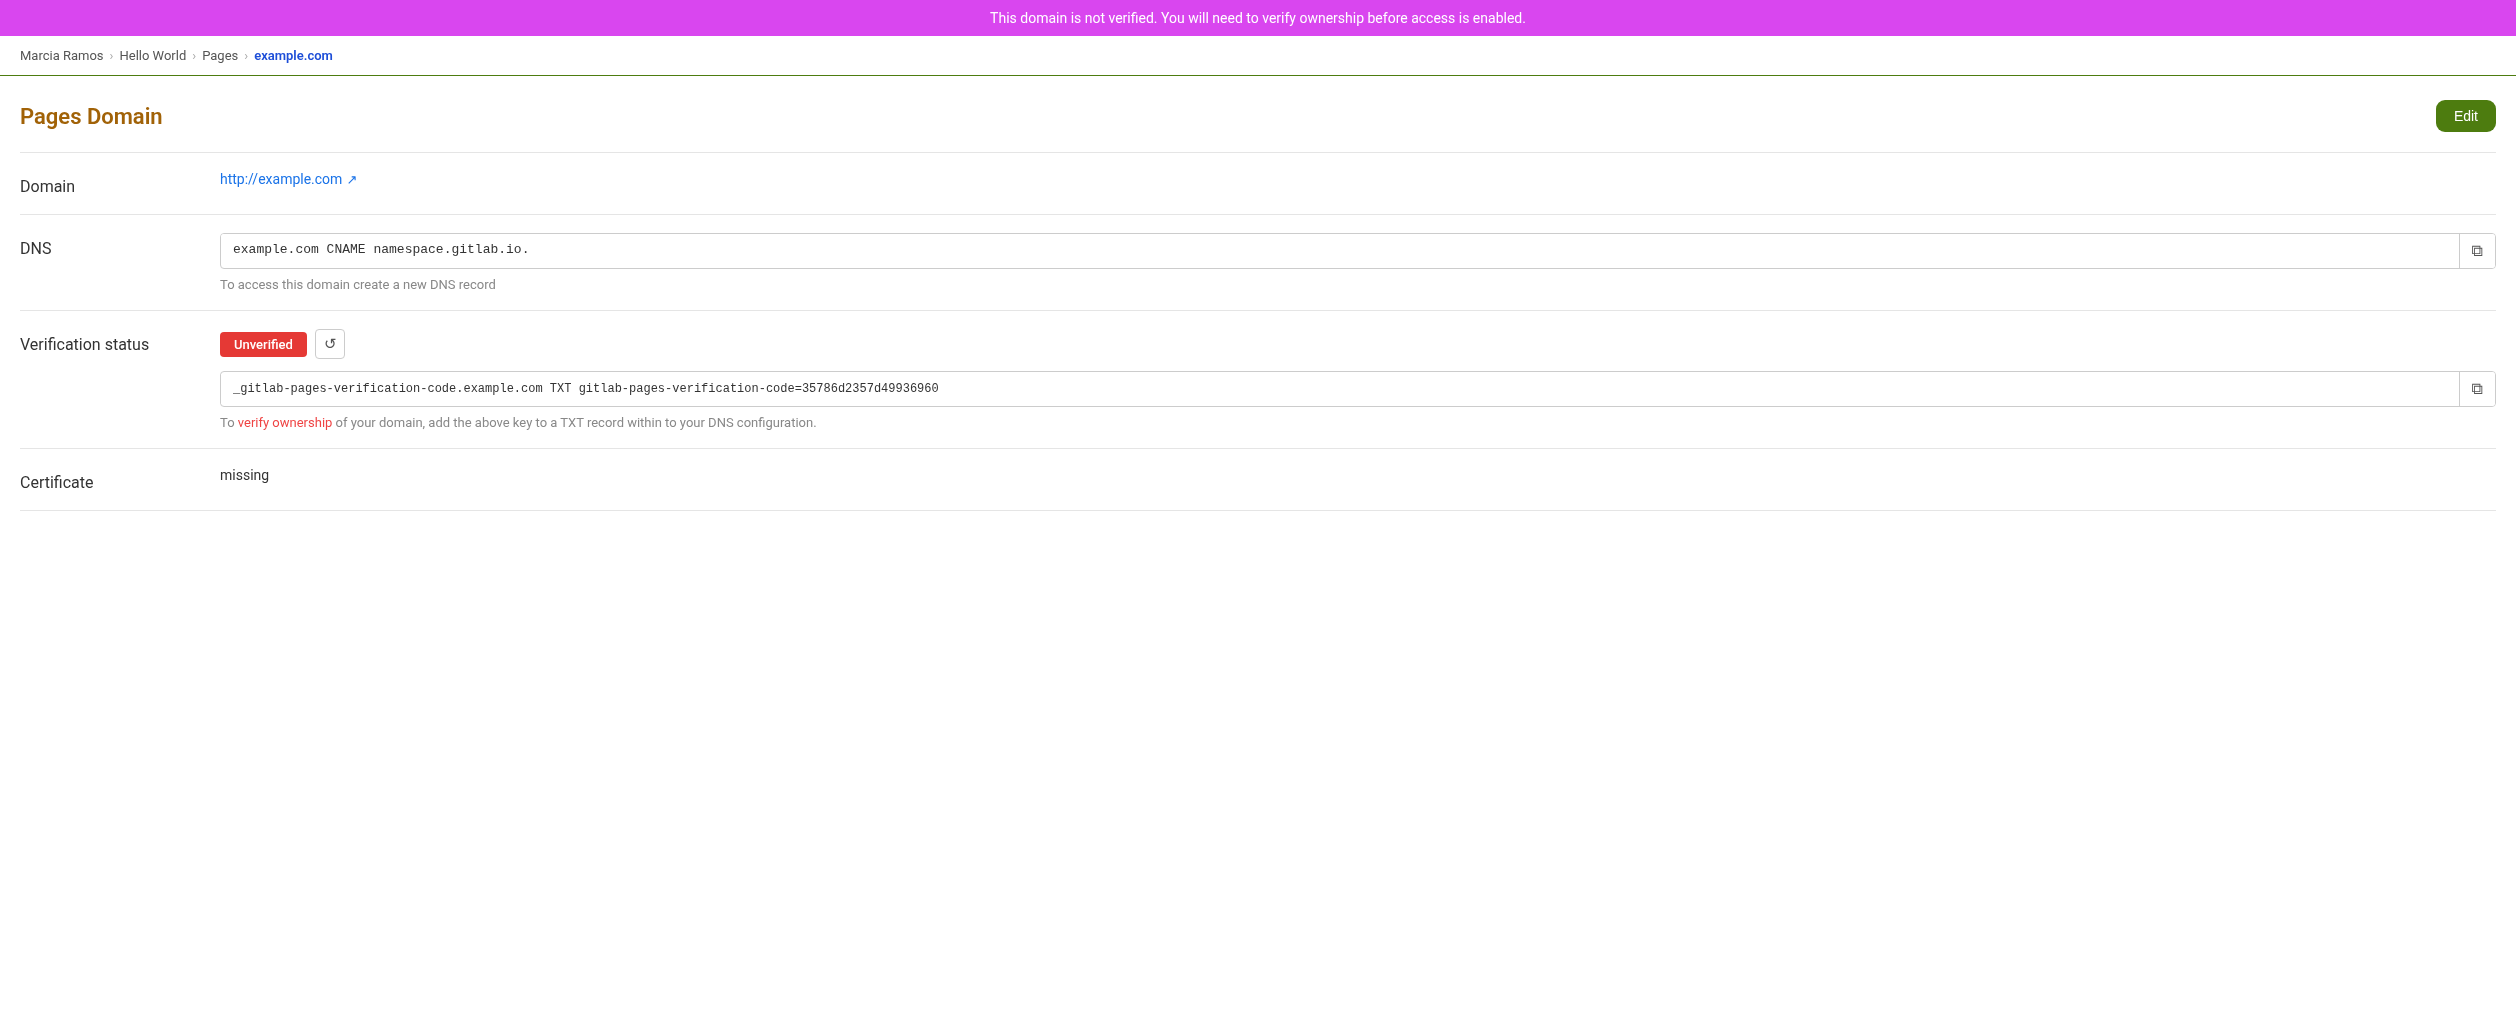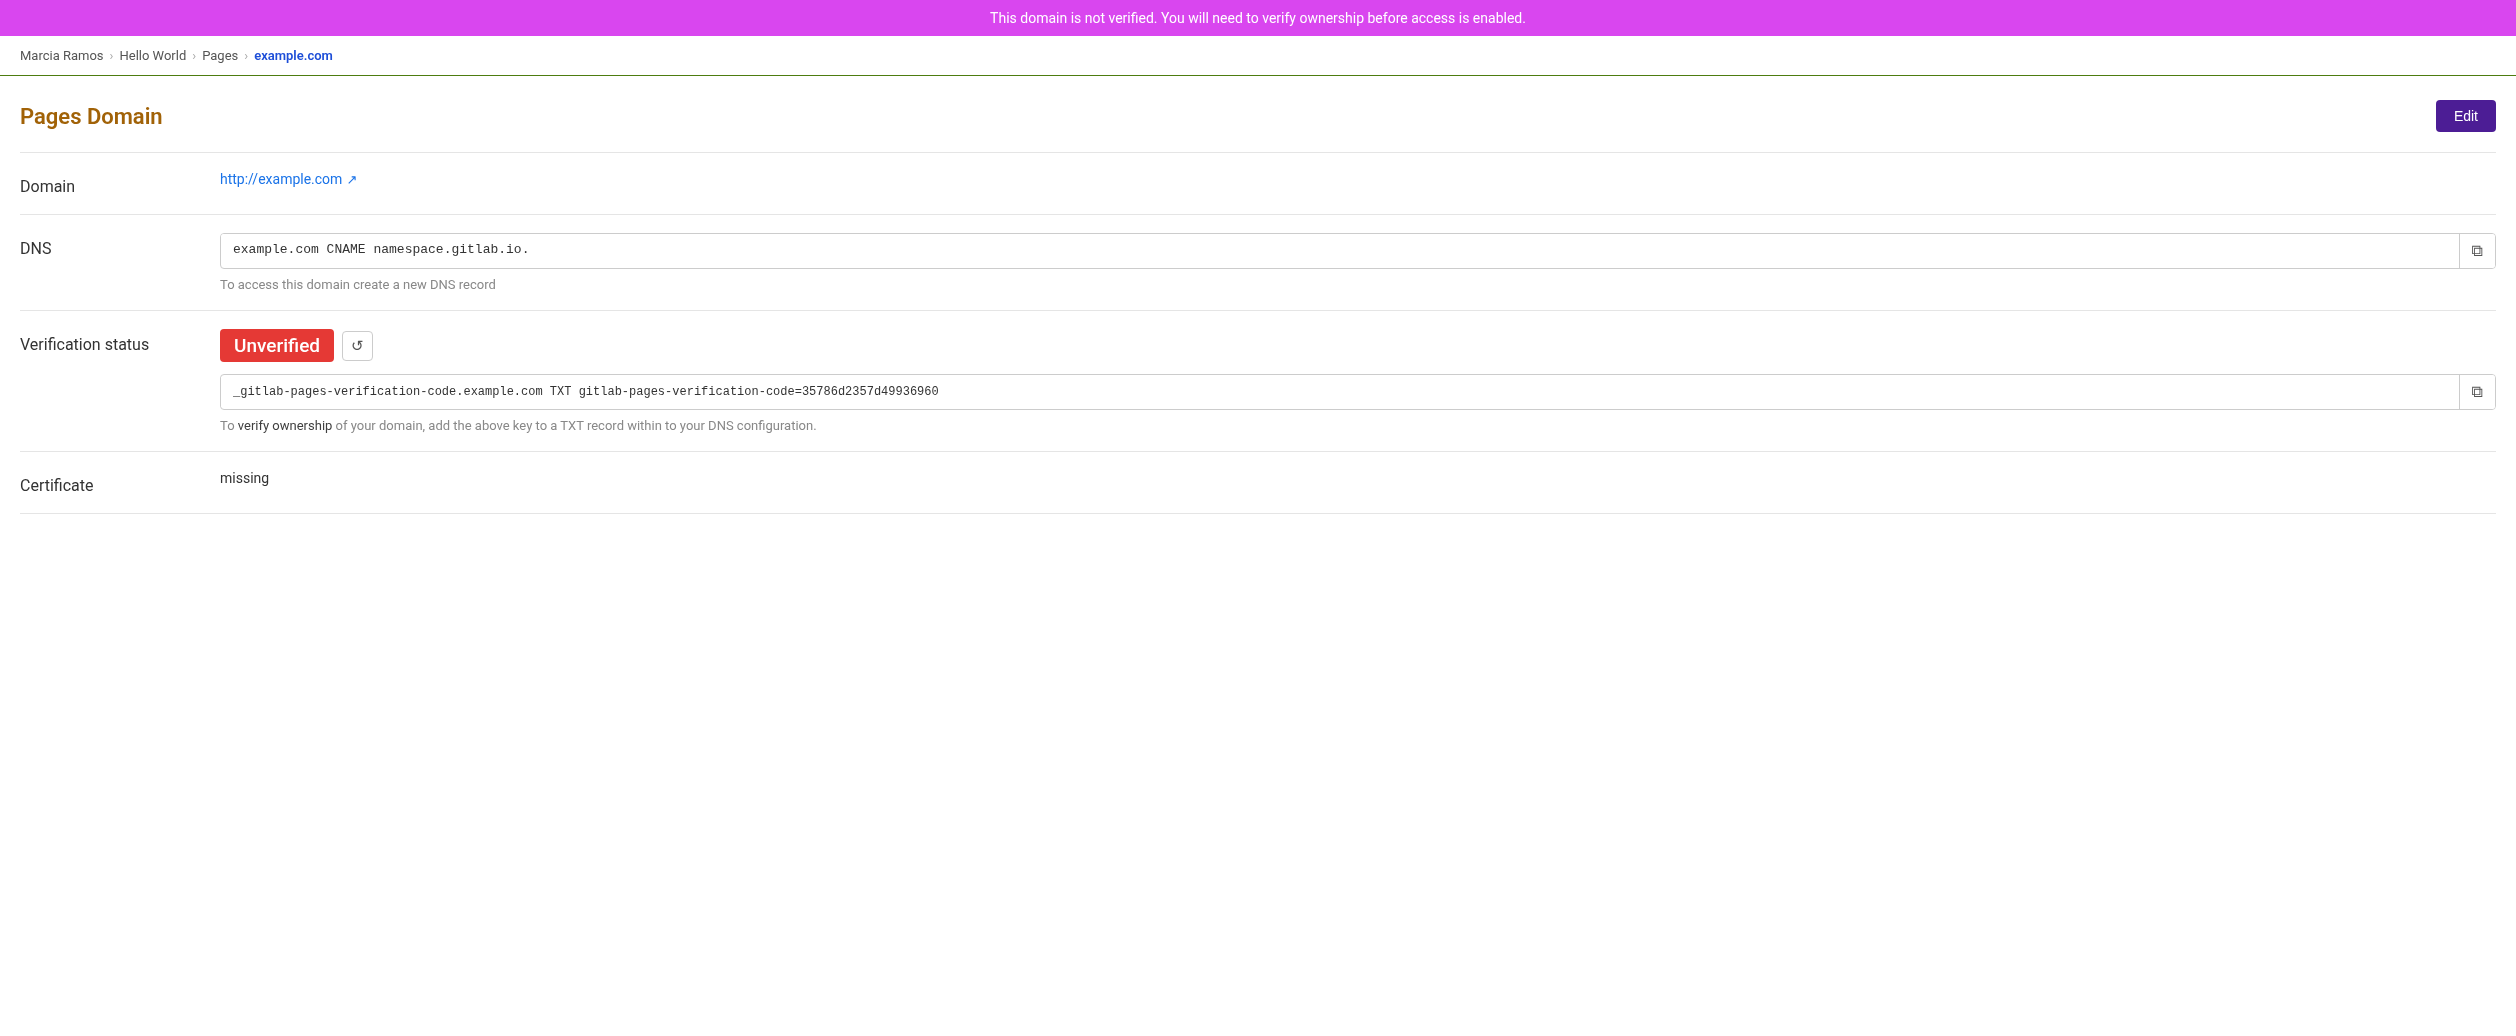--- a/index.html
+++ b/index.html
@@ -65,10 +65,10 @@
     }
 
     .edit-button {
-      background: #4c1d95;
+      background: #4d7c0f;
       color: #fff;
       border: none;
-      border-radius: 4px;
+      border-radius: 9px;
       padding: 8px 18px;
       font-size: 14px;
       font-weight: 500;

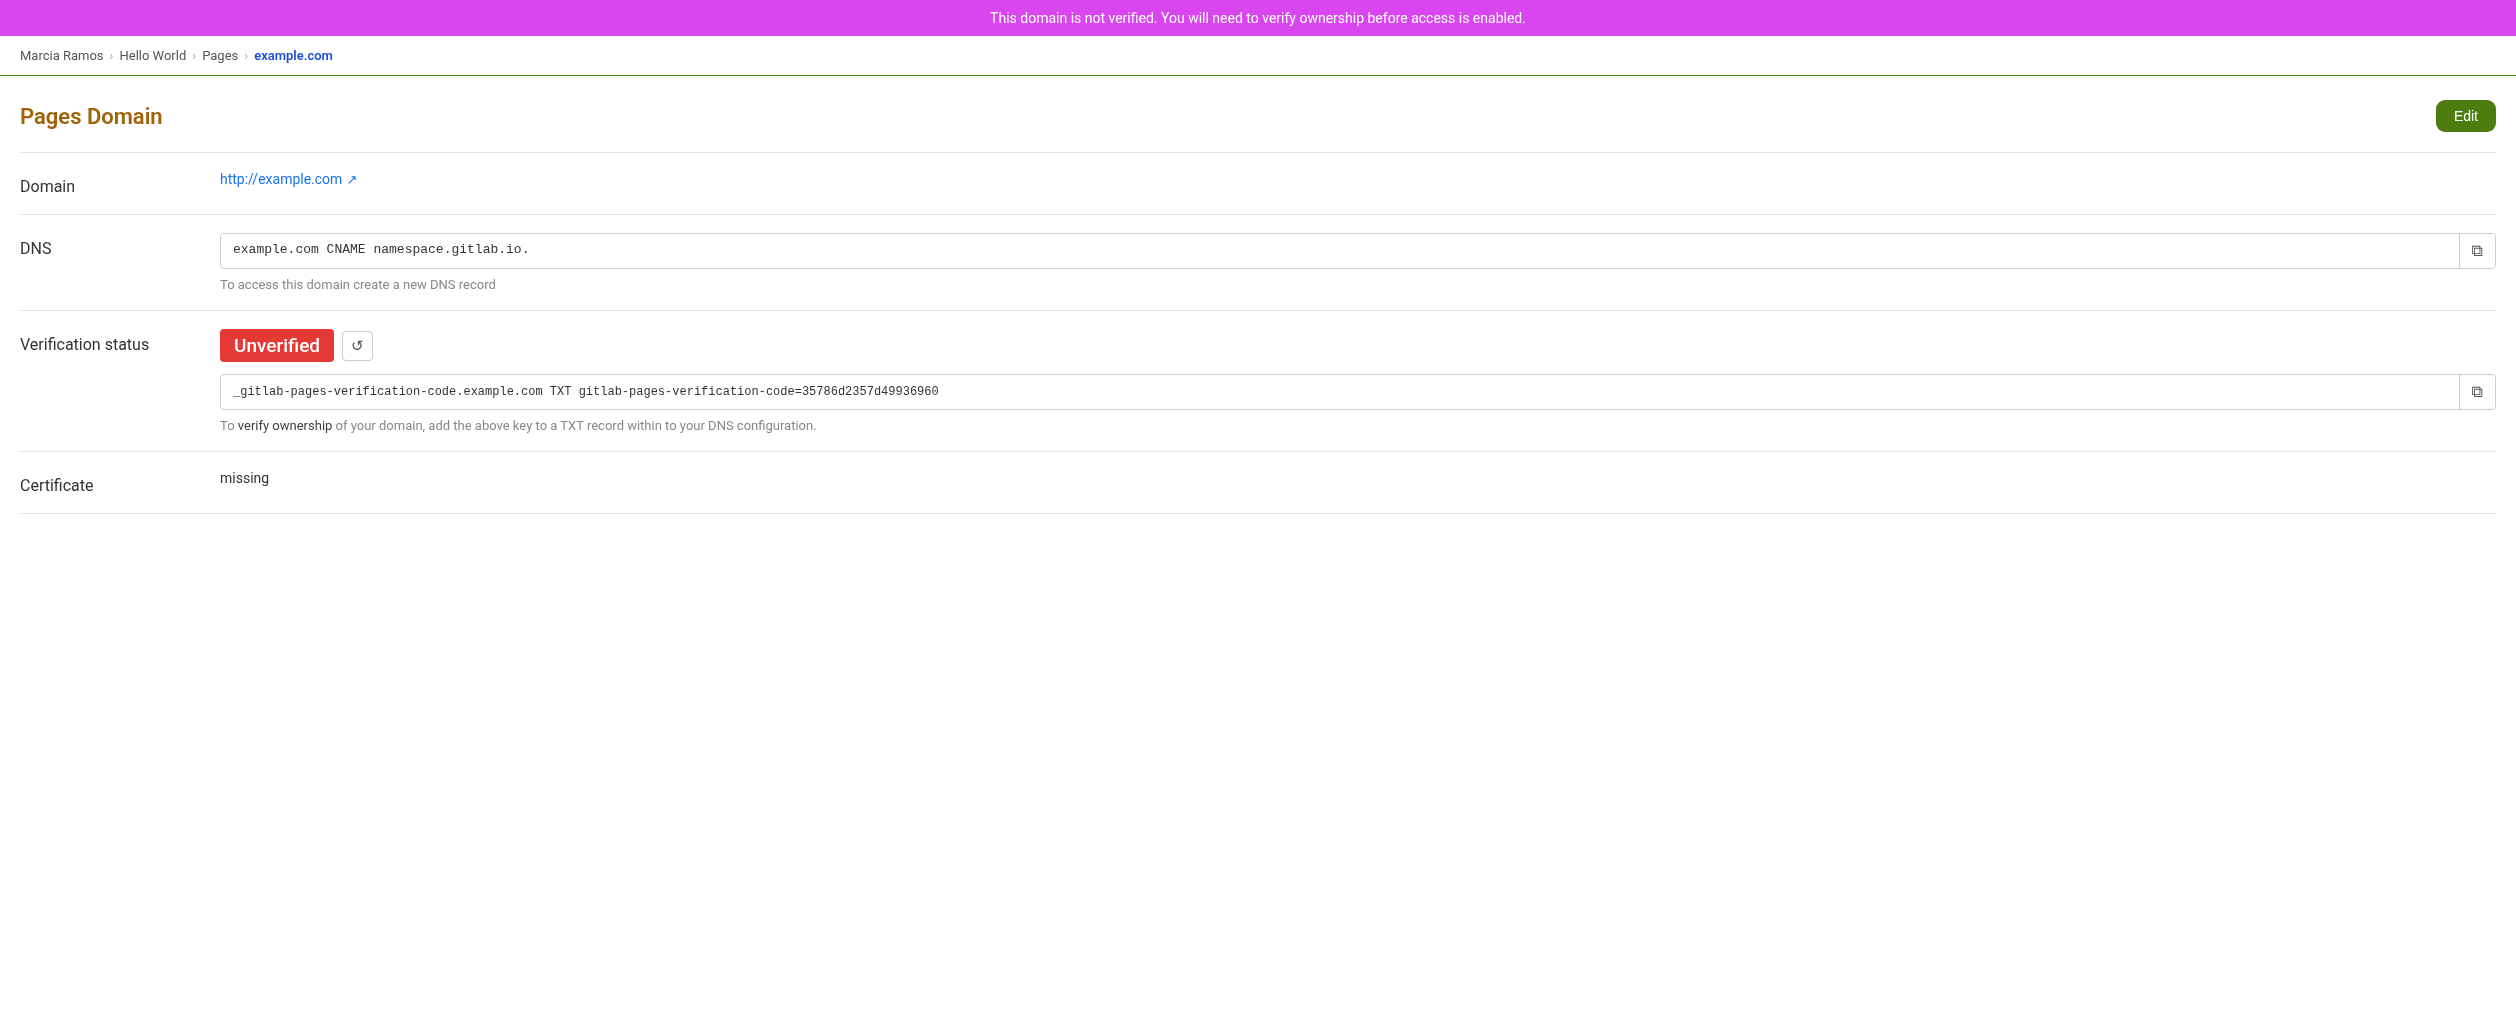--- a/index.html
+++ b/index.html
@@ -159,7 +159,7 @@
       color: #fff;
       padding: 5px 14px;
       border-radius: 4px;
-      font-size: 19px;
+      font-size: 13px;
       font-weight: 500;
     }
 

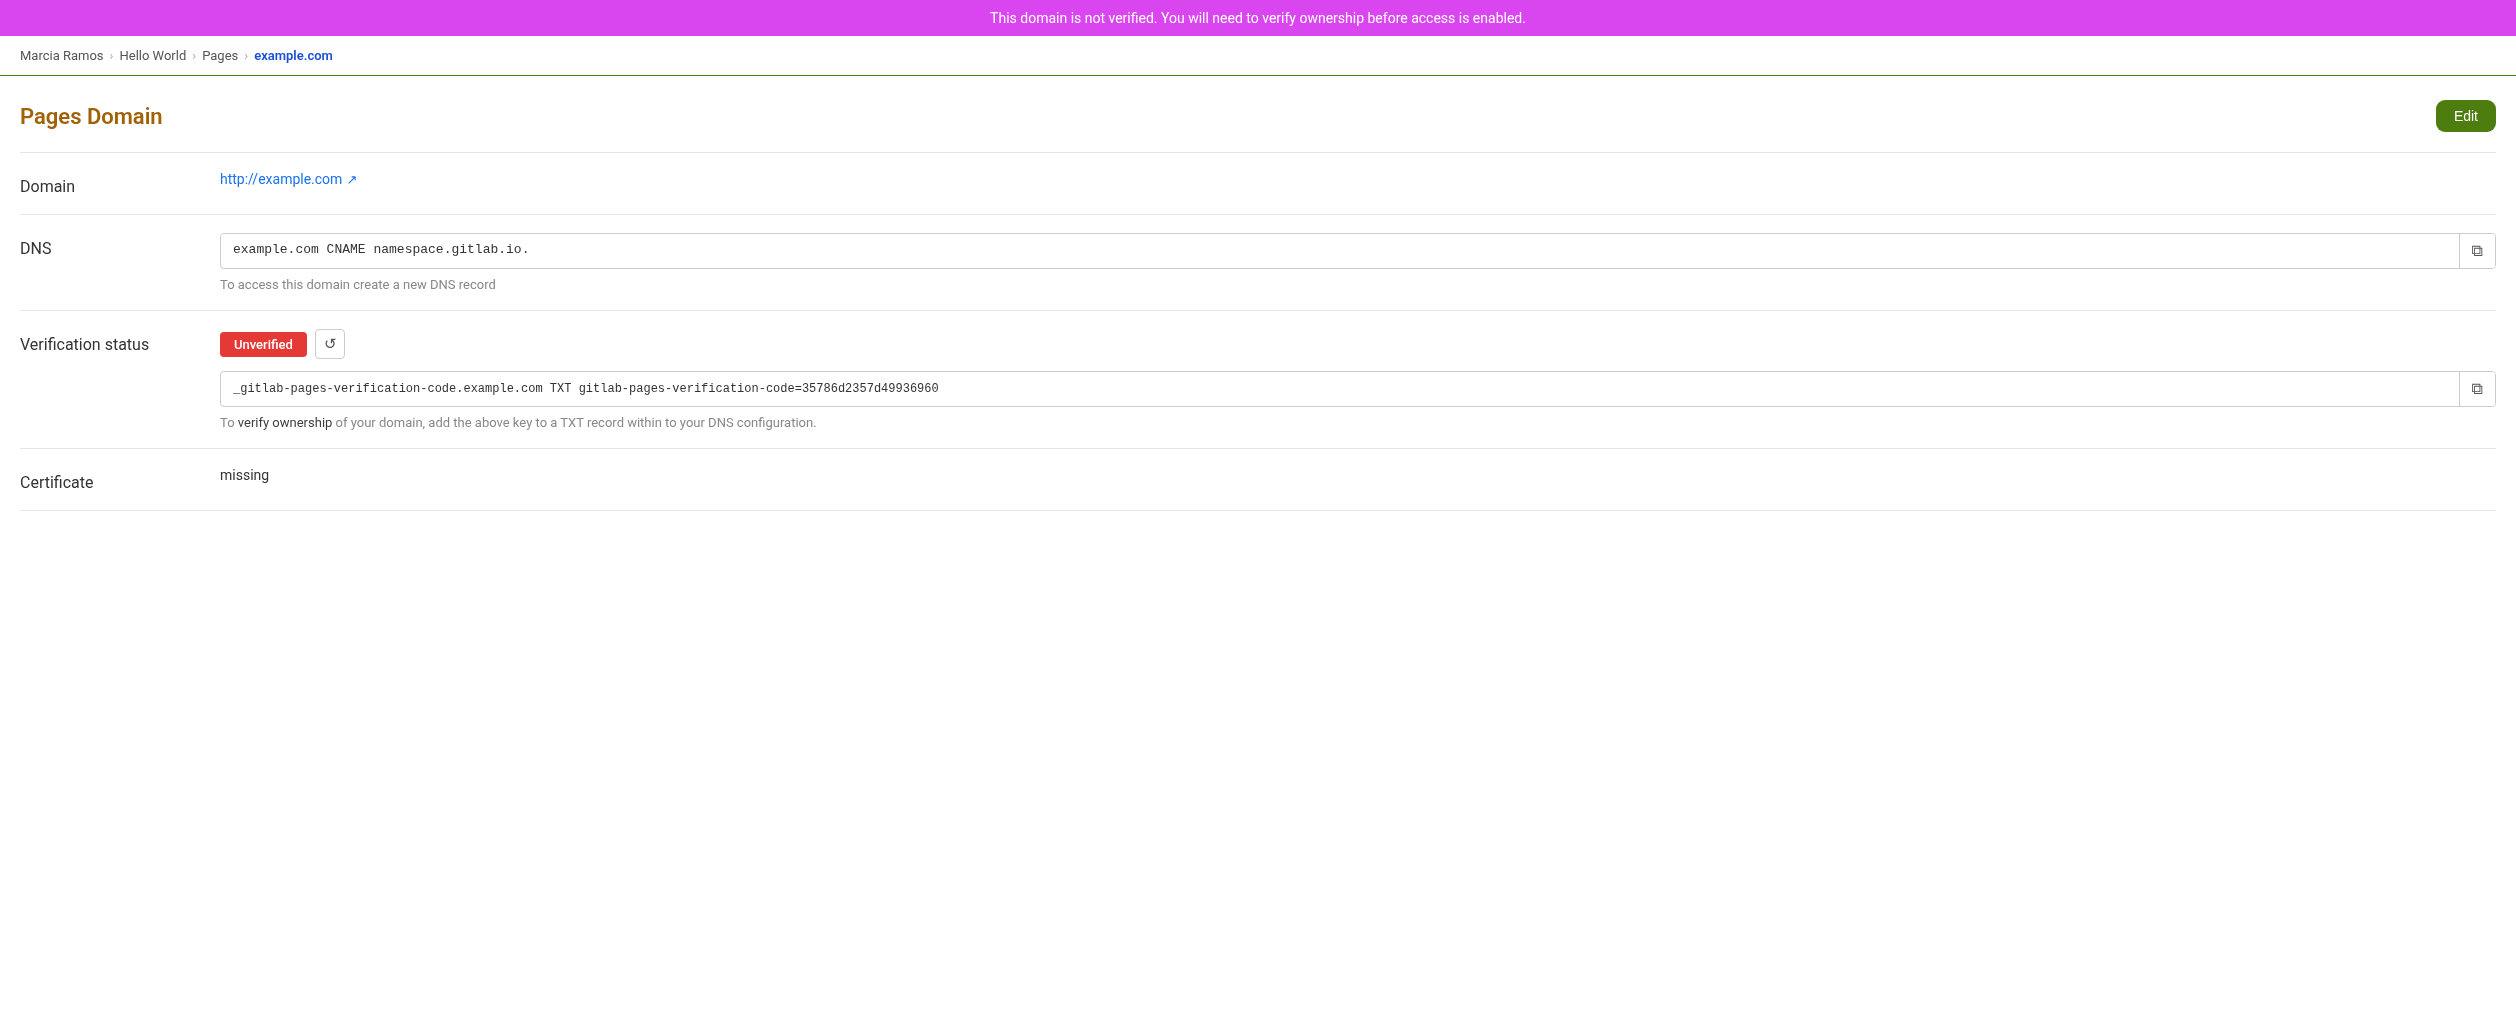--- a/index.html
+++ b/index.html
@@ -197,7 +197,7 @@
     }
 
     .verify-link {
-      color: #404040;
+      color: #ef4444;
       text-decoration: none;
     }
 

